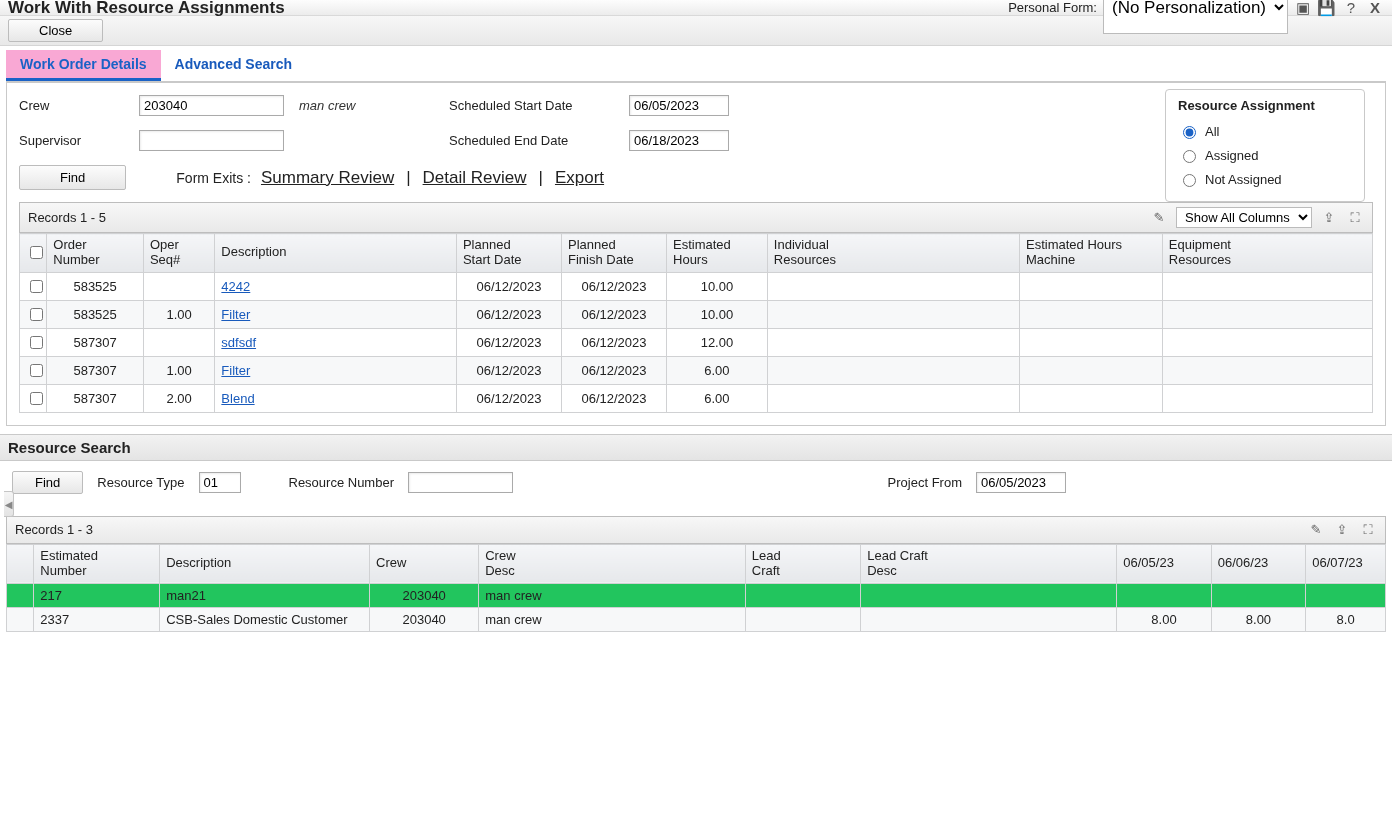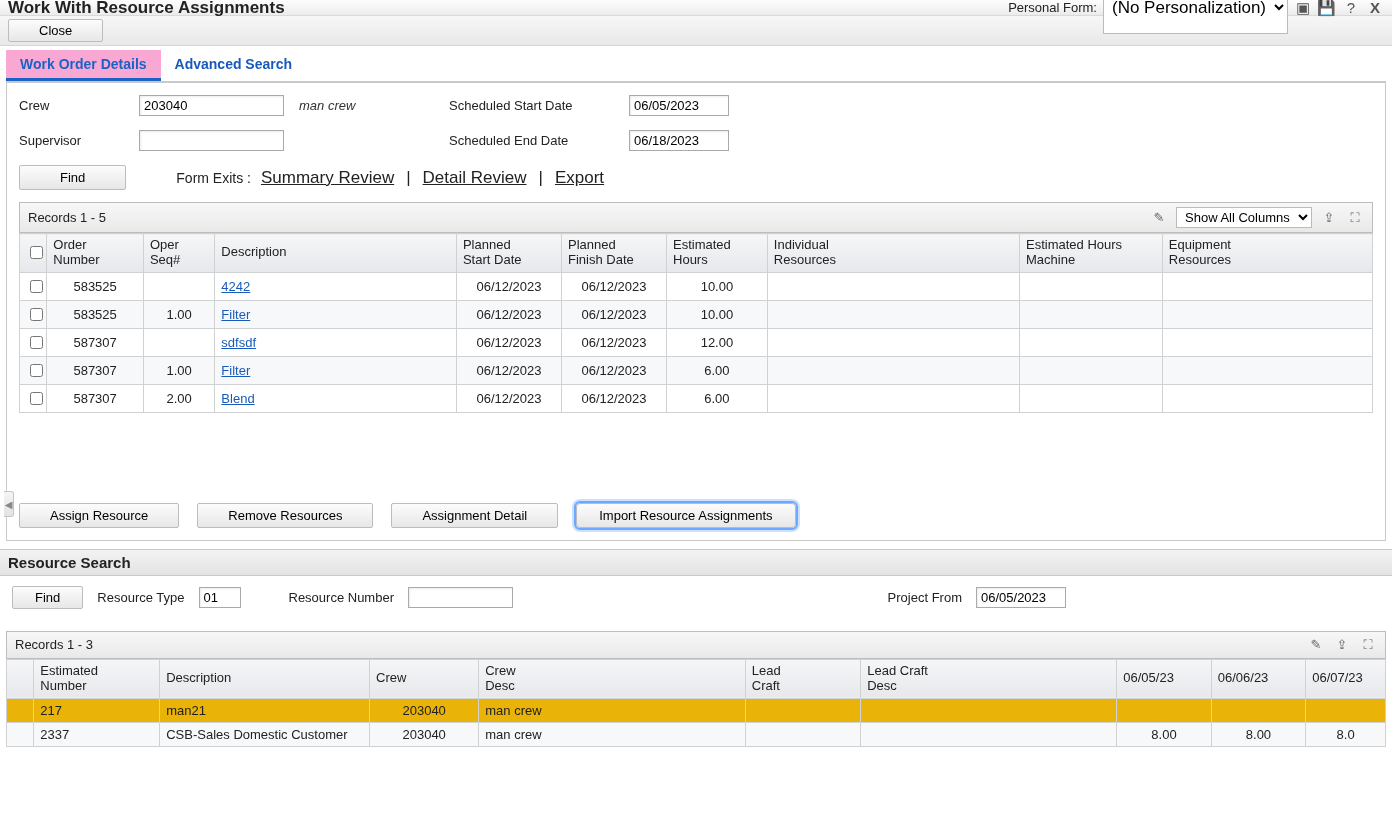--- a/index.html
+++ b/index.html
@@ -243,6 +243,21 @@
     <span></span>
   </div>
 
+  <div class="ra-box">
+    <div class="ra-title">Resource Assignment</div>
+    <label class="radio-row">
+      <input type="radio" name="ra" checked="" style="">
+      <span>All</span>
+    </label>
+    <label class="radio-row">
+      <input type="radio" name="ra" style="">
+      <span>Assigned</span>
+    </label>
+    <label class="radio-row">
+      <input type="radio" name="ra" style="">
+      <span>Not Assigned</span>
+    </label>
+  </div>
 
   <div class="fe-row">
     <button class="btn btn-sm" style="padding:4px 40px">Find</button>

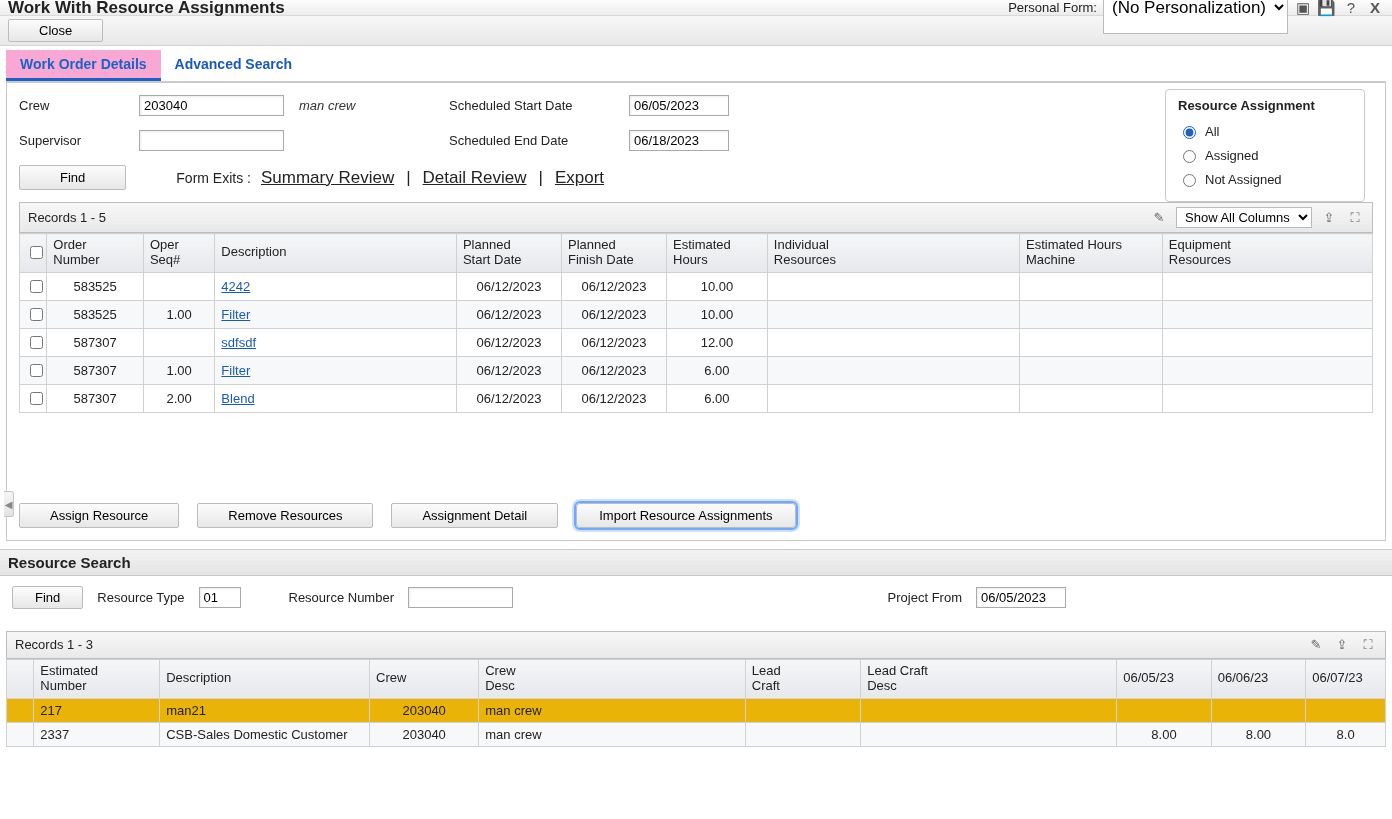--- a/index.html
+++ b/index.html
@@ -396,12 +396,6 @@
       </tbody>
   </table>
 
-  <div class="actionrow">
-    <button class="btn">Assign Resource</button>
-    <button class="btn">Remove Resources</button>
-    <button class="btn">Assignment Detail</button>
-    <button class="btn btn-focus" style="padding:4px 22px">Import Resource Assignments</button>
-  </div>
 </div>
 
 <div class="sectionhdr">Resource Search</div>

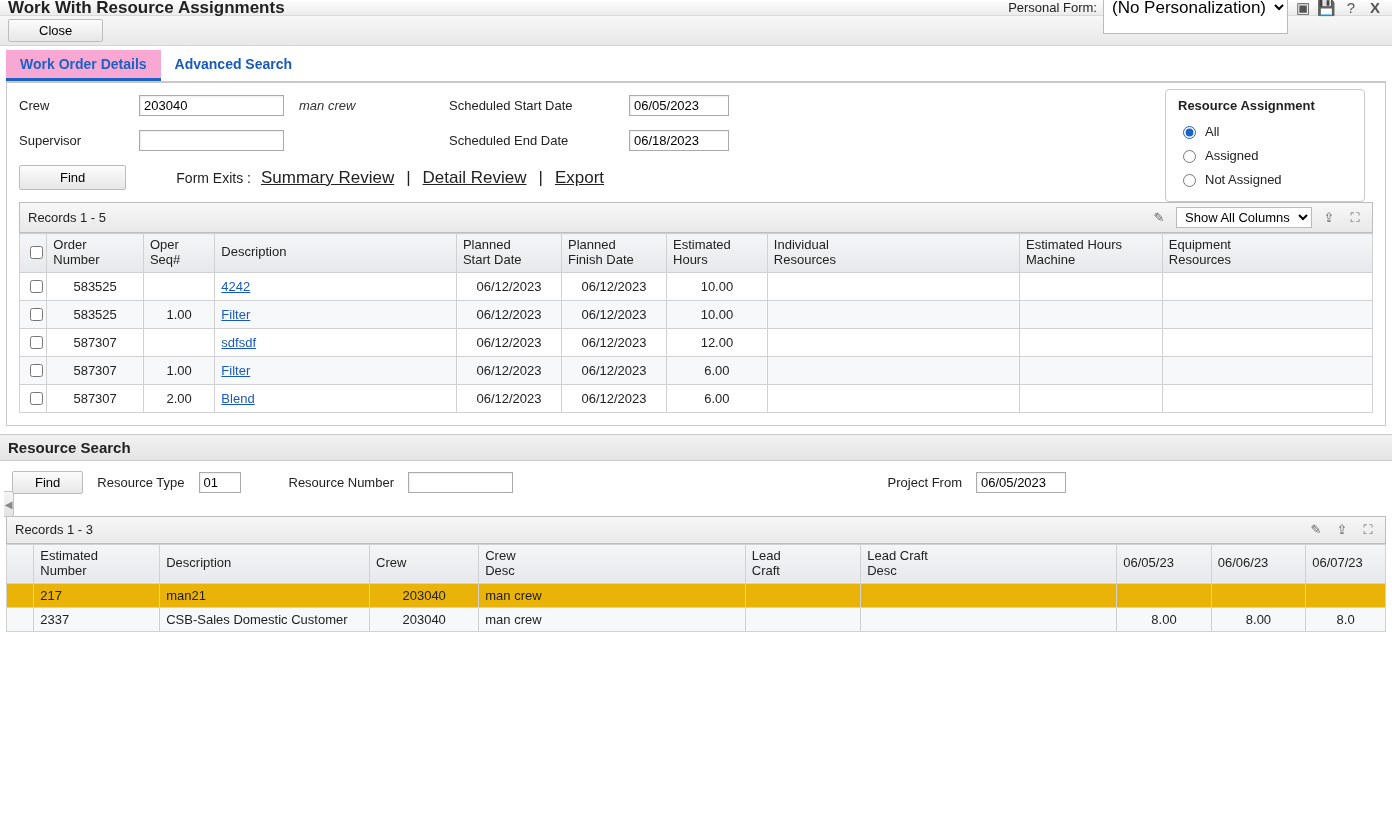--- a/index.html
+++ b/index.html
@@ -183,7 +183,7 @@
   .rs-form .txtin.short { width: 42px; }
   .rs-form .txtin.med { width: 105px; }
   .spacer { flex: 1; }
-  .sel-row td { background: #eab308; }
+  .sel-row td { background: #22c55e; }
   .side-tab {
     position: absolute;
     left: -3px;

